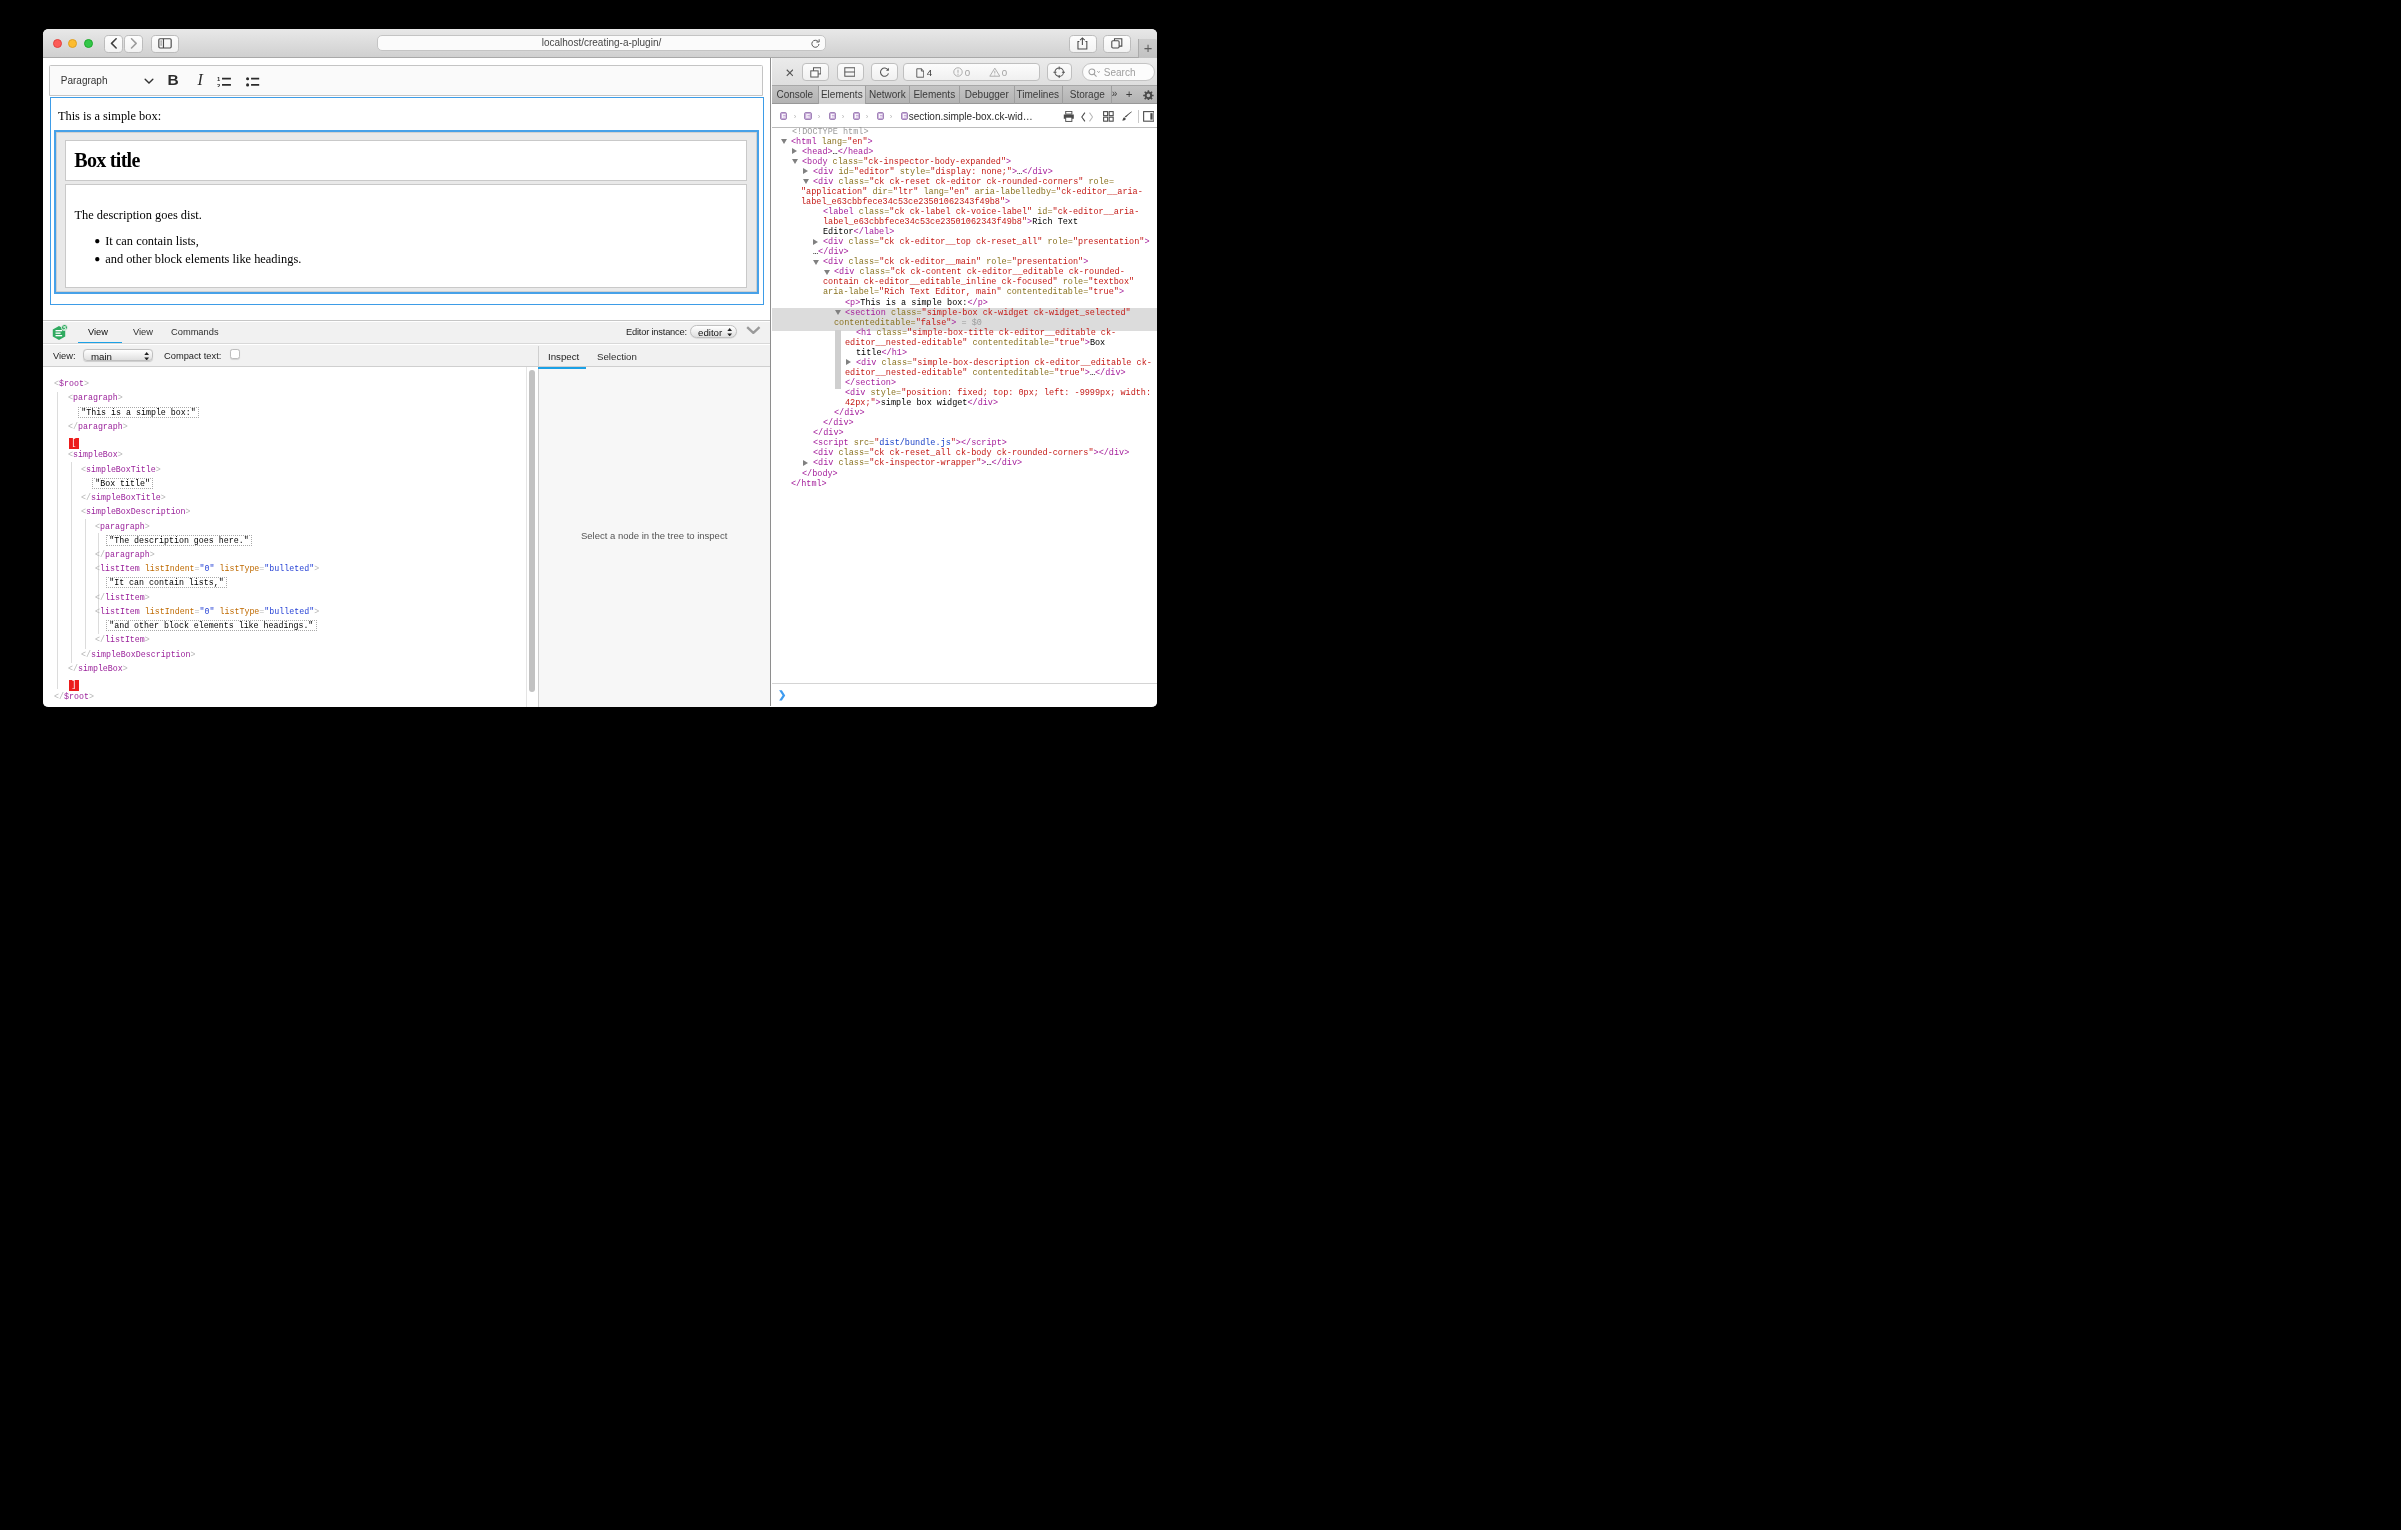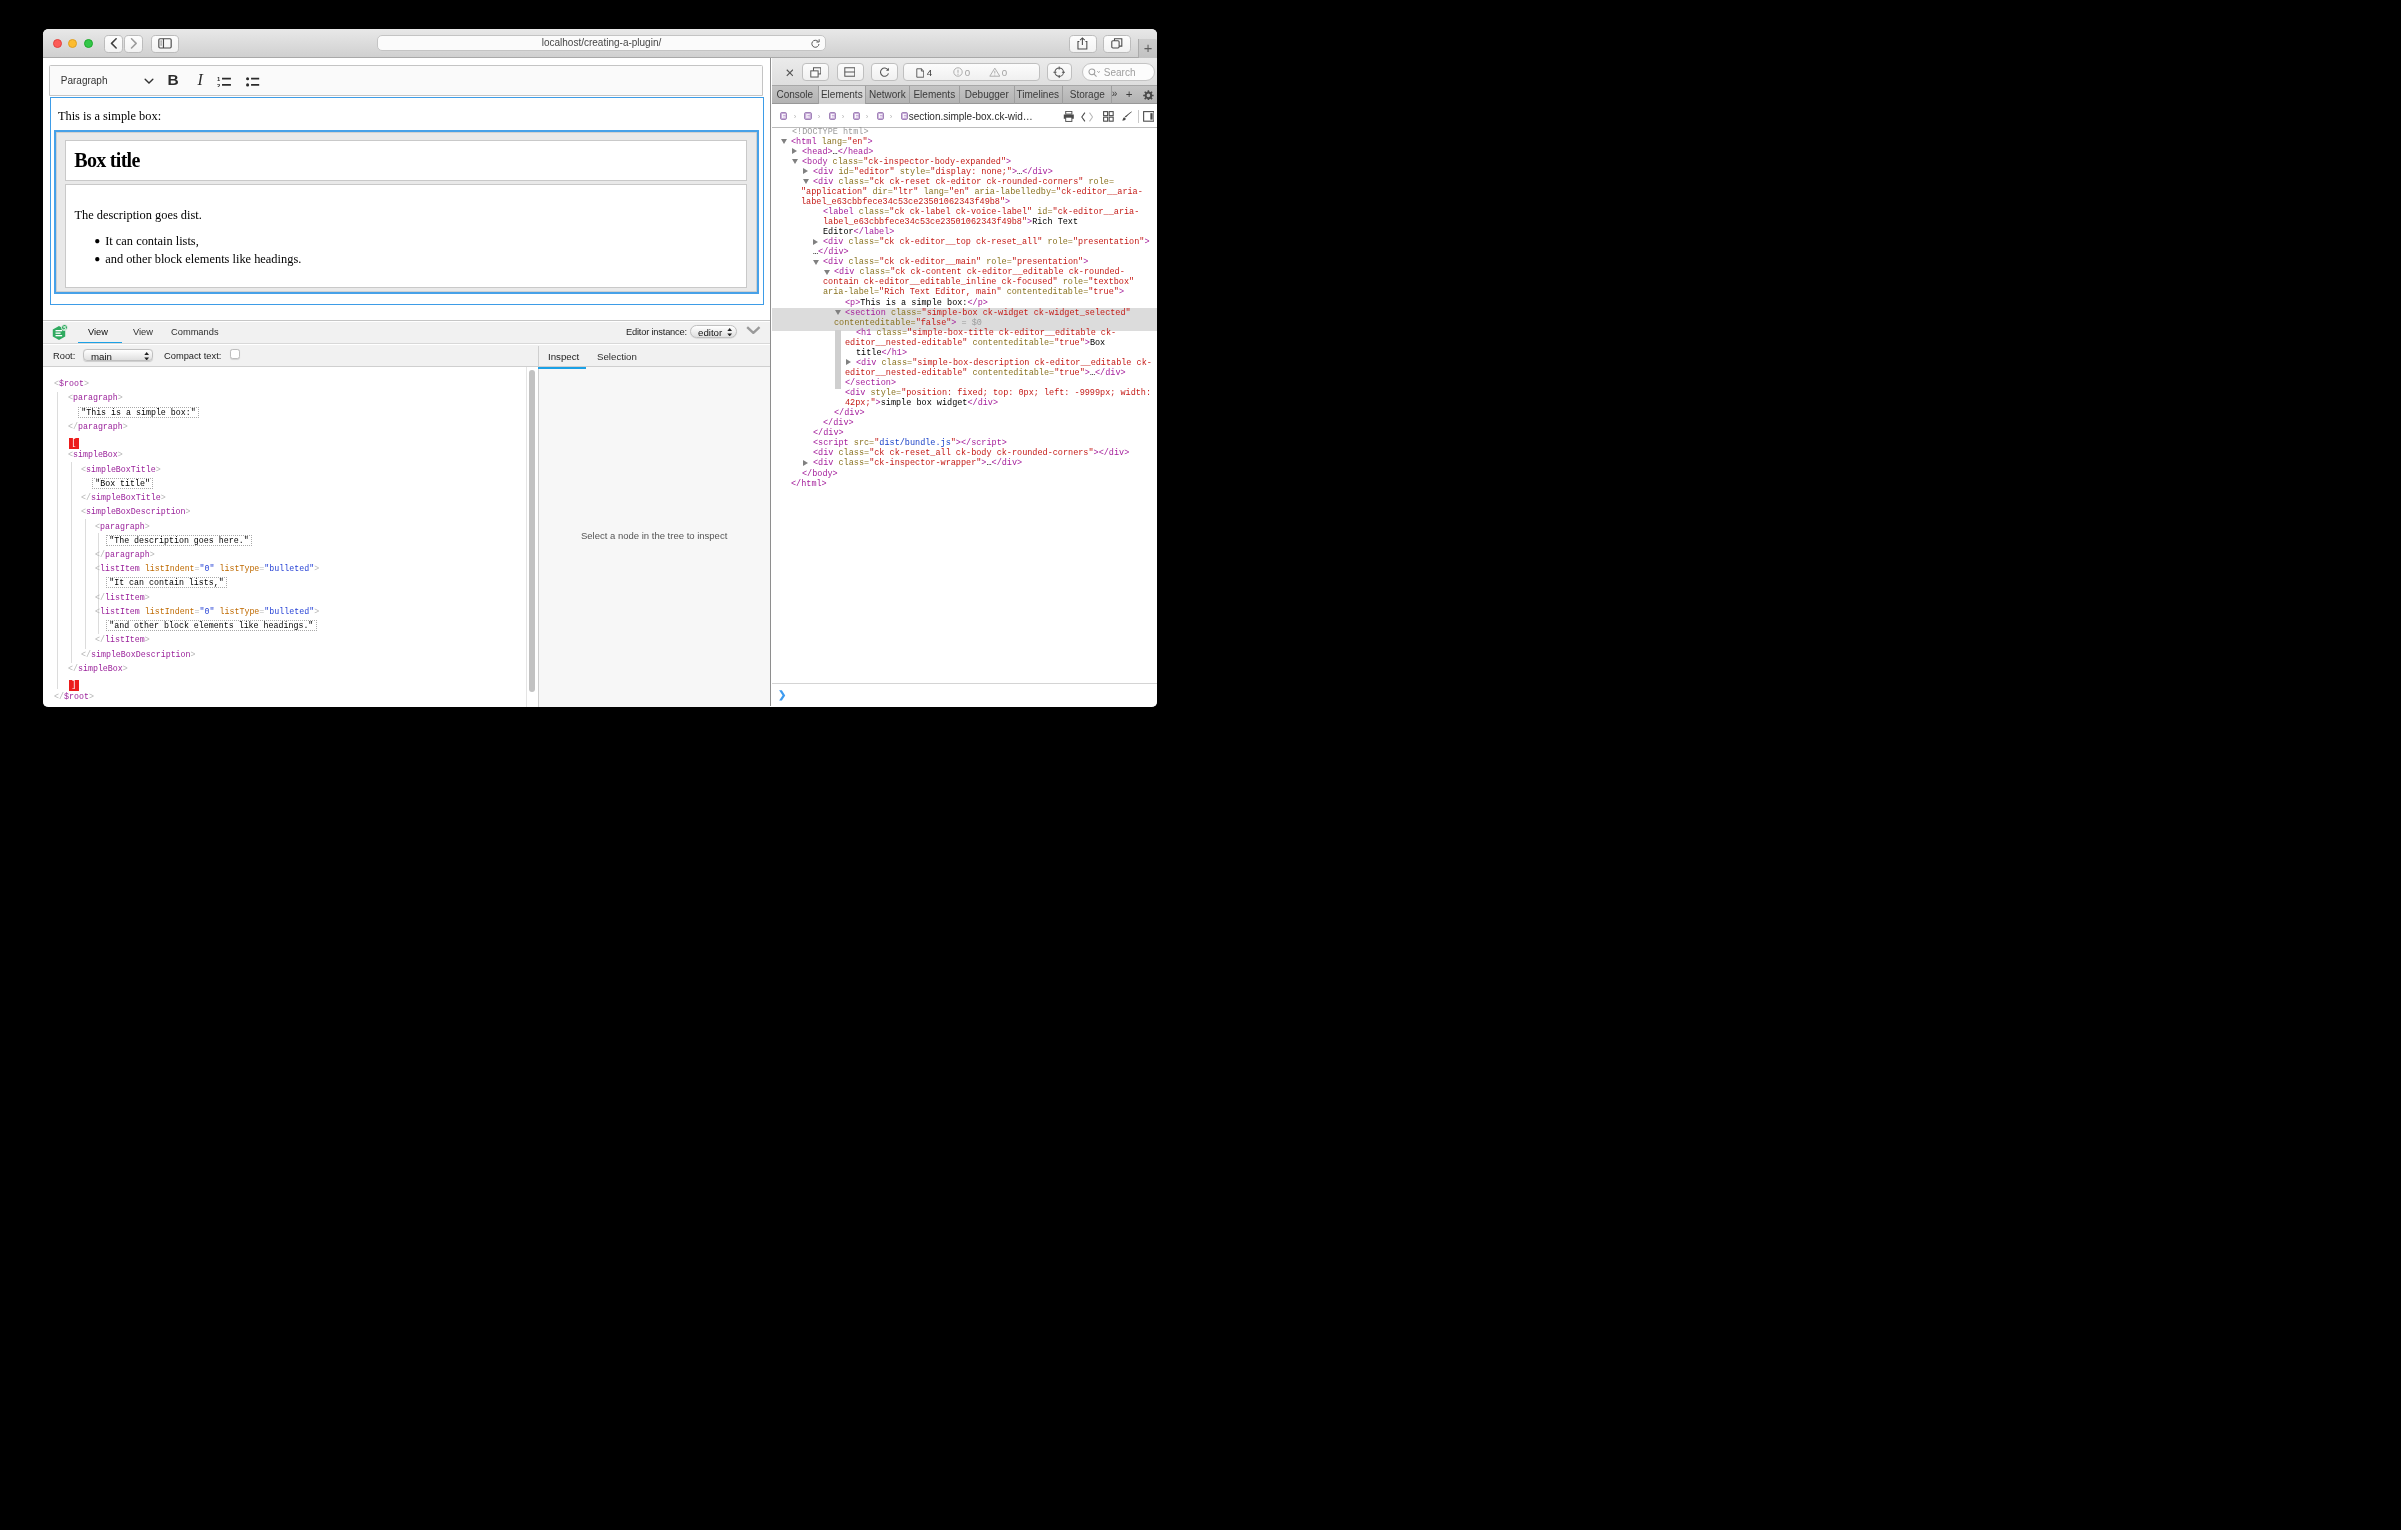--- a/index.html
+++ b/index.html
@@ -141,7 +141,7 @@
         </svg>
       </div>
       <div id="ckirow2">
-        <div class="ab" style="left:10px;top:6.2px;font-size:9.3px;color:#222">Root:</div>
+        <div class="ab" style="left:10px;top:6.2px;font-size:9.3px;color:#222">View:</div>
         <div class="ab sel" style="left:40px;top:4.3px;width:70px;height:12px;border-radius:3.9px">
           <span style="position:absolute;left:7px;top:0.8px;font-size:9.7px;color:#111">main</span>
           <svg class="ab" style="left:60px;top:1.5px" width="5.4" height="8.5" viewBox="0 0 7 11">

